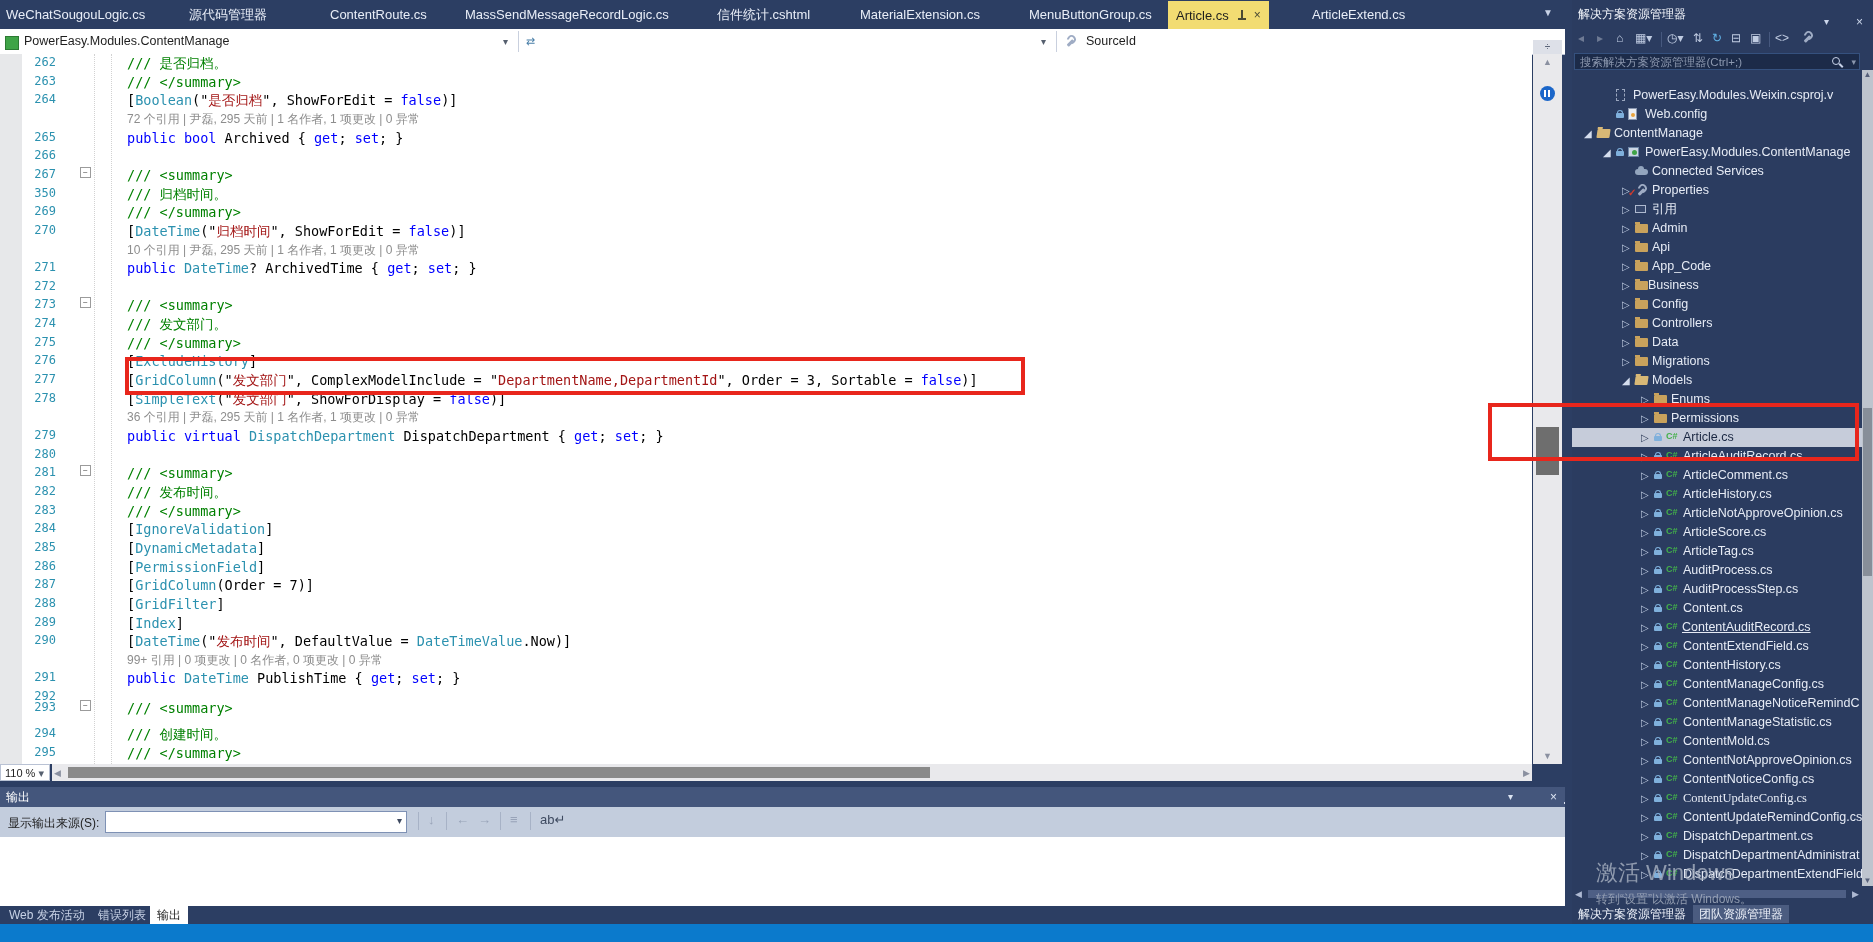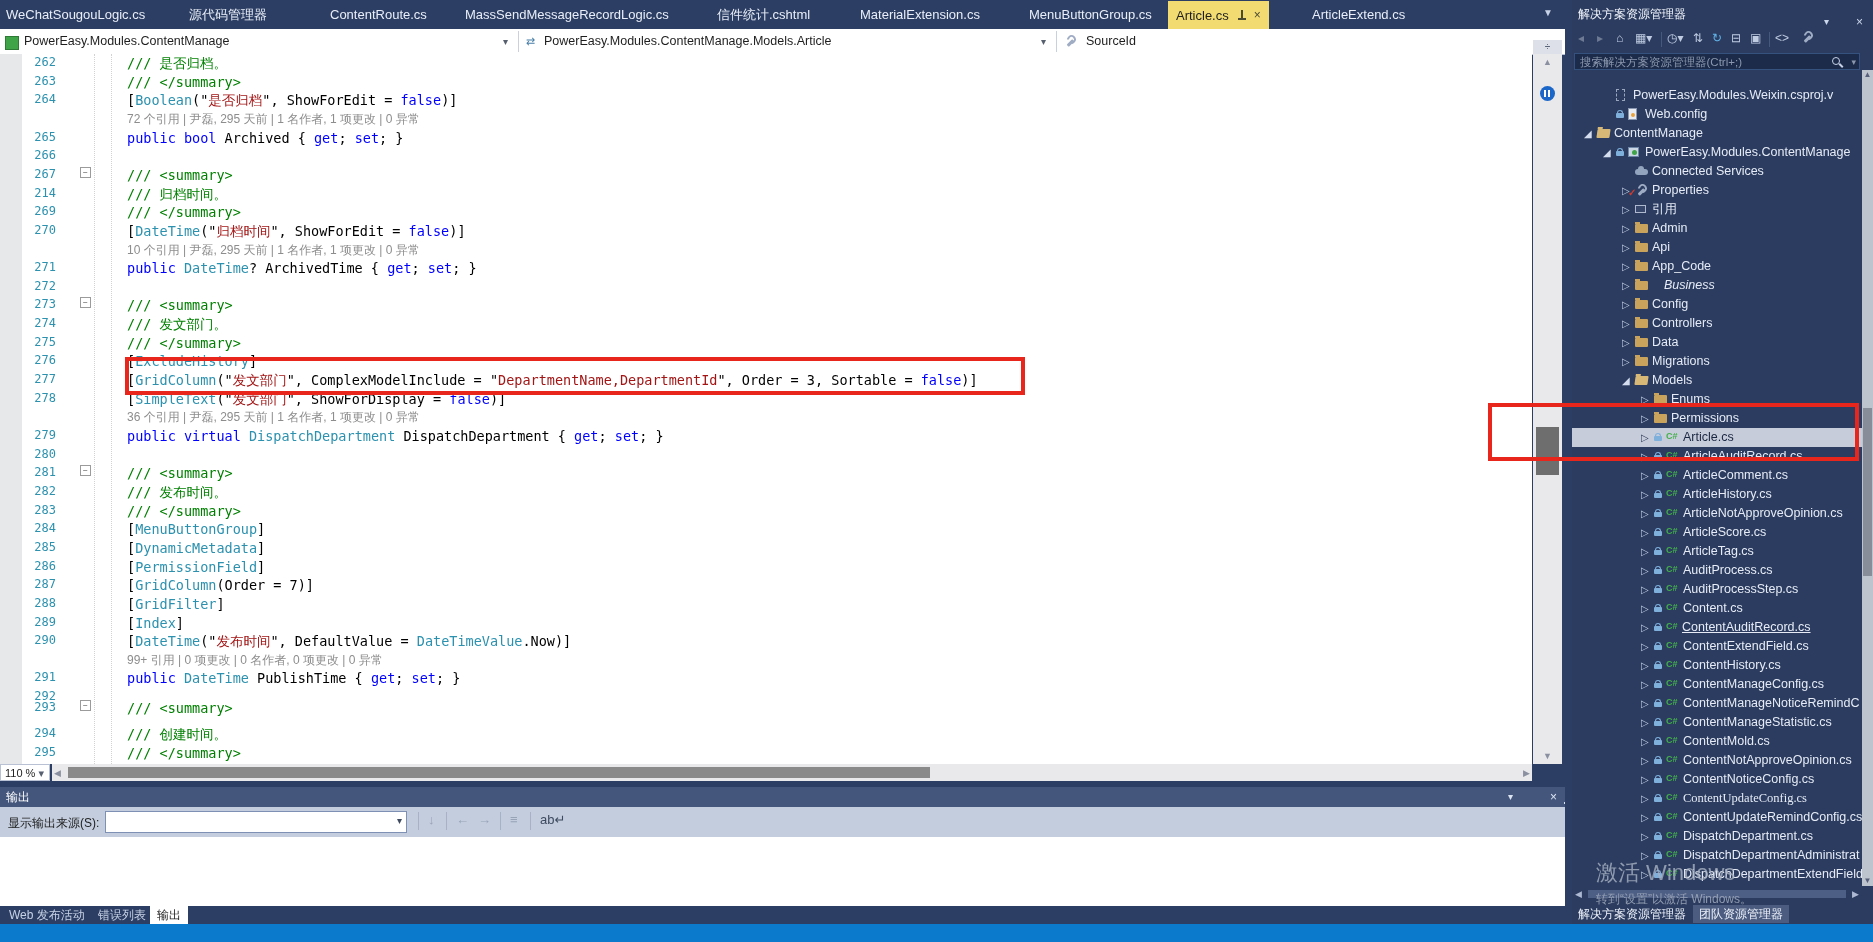--- a/index.html
+++ b/index.html
@@ -113,7 +113,6 @@
     <span class="nav-caret" style="left:503px;">▾</span>
     <span class="nav-sep" style="left:518px;"></span>
     <span class="abs" style="left:526px;top:6px;color:#4A7FA8;font-size:11px;">⇄</span>
-    <span class="nav-sec" style="left:544px;">PowerEasy.Modules.ContentManage.Models.Article</span>
     <span class="nav-caret" style="left:1041px;">▾</span>
     <span class="nav-sep" style="left:1056px;"></span>
     <span class="wrench" style="position:absolute;left:1064px;top:7px;"></span>

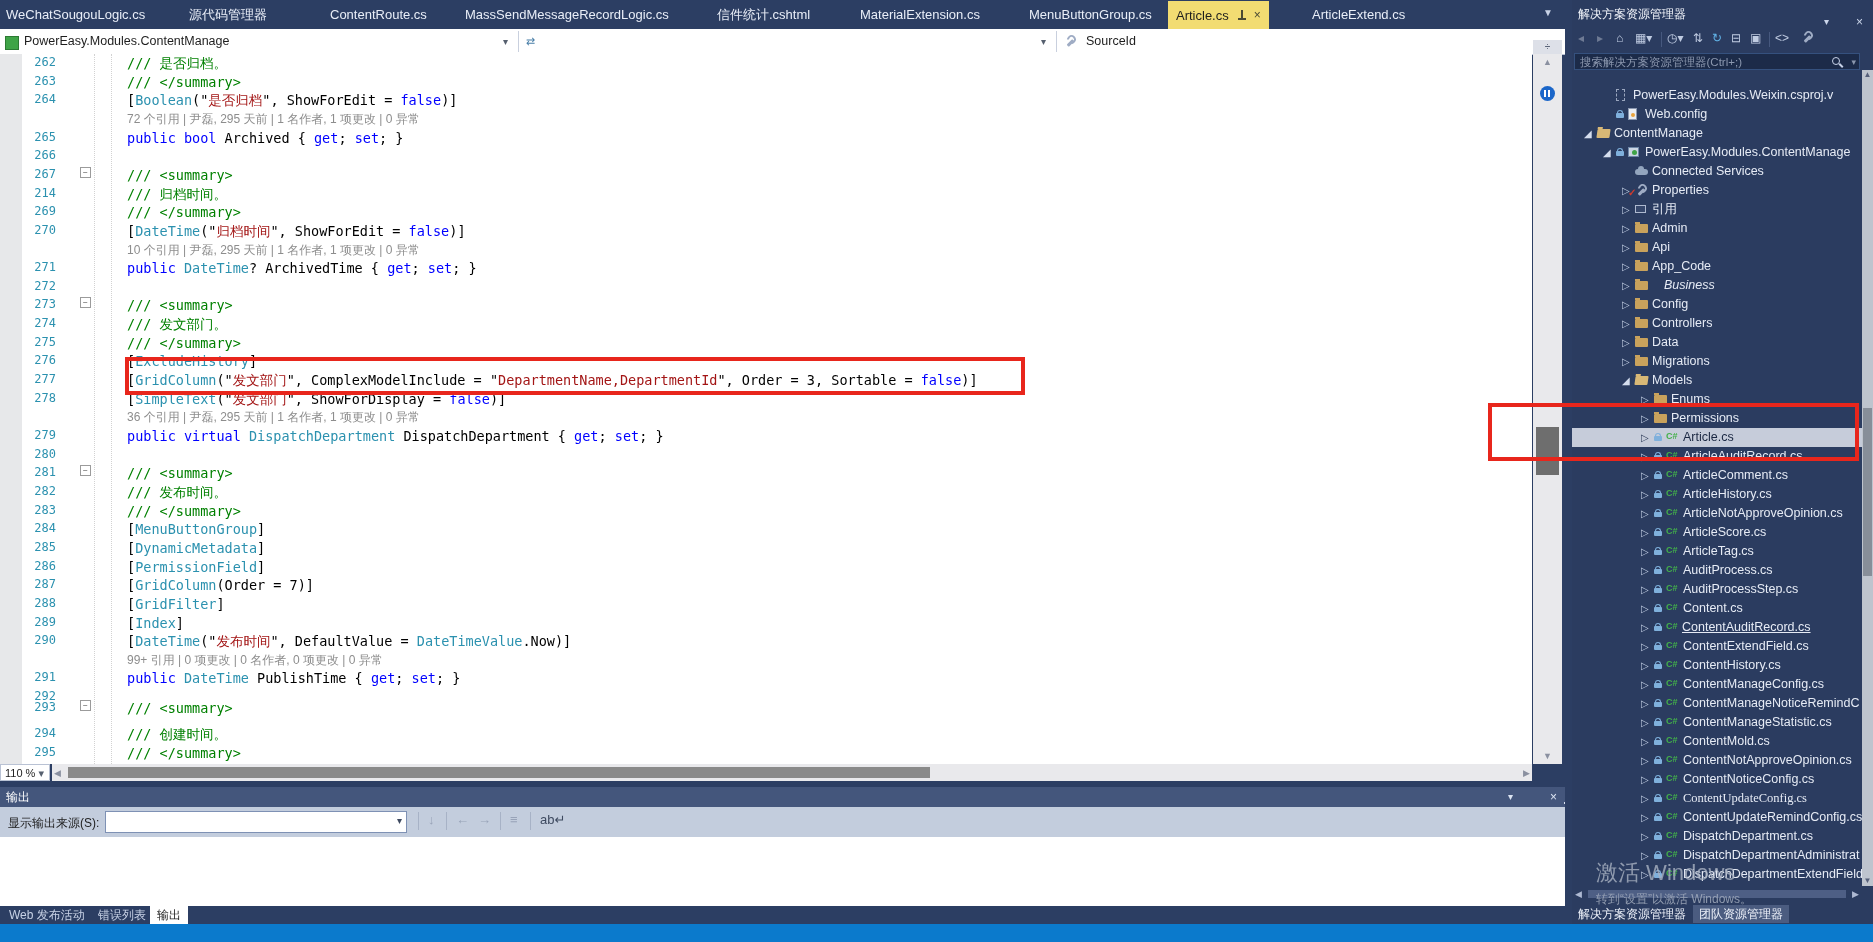--- a/index.html
+++ b/index.html
@@ -153,7 +153,7 @@
           <span class="codespan"><span class="sc">/// &lt;summary&gt;</span></span>
         </div>
         <div class="crow" style="top: 131.55px; height: 18.65px;">
-          <span class="ln">214</span>
+          <span class="ln">350</span>
           <span class="codespan"><span class="sc">/// 归档时间。</span></span>
         </div>
         <div class="crow" style="top: 150.2px; height: 18.65px;">

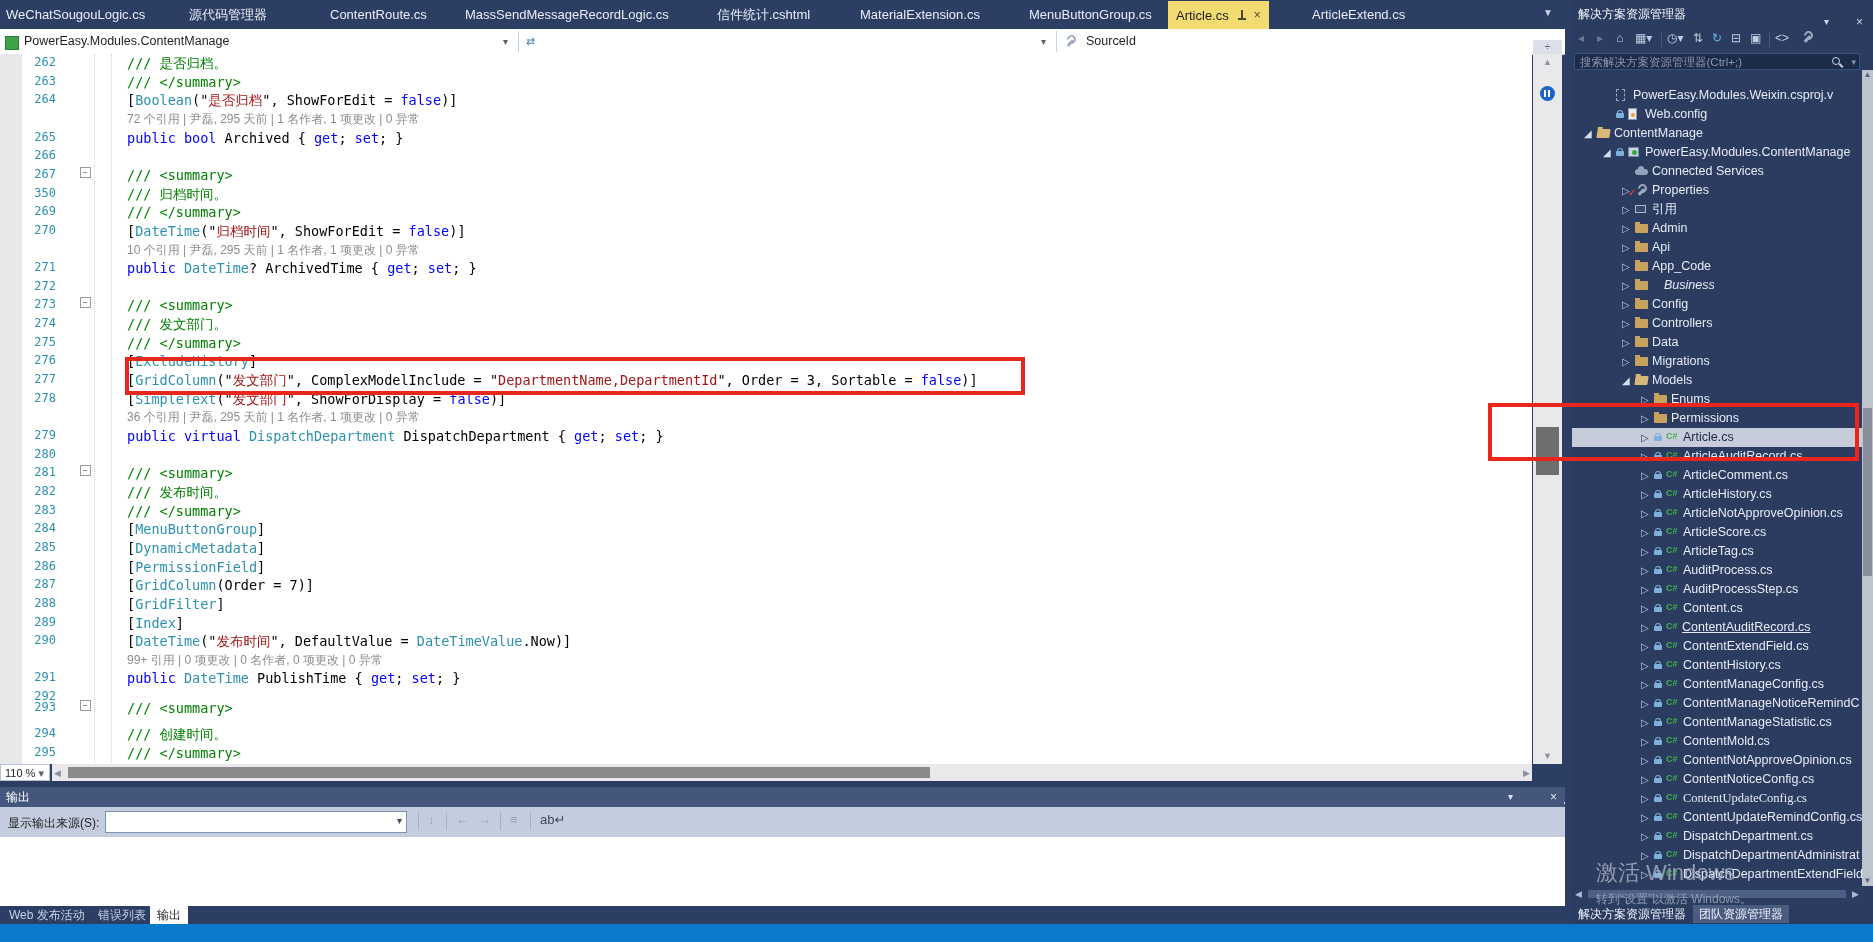--- a/index.html
+++ b/index.html
@@ -415,7 +415,7 @@
         <div class="trow" style="top: 206px;">
           <span class="texp" style="left: 50px;">▷</span>
           <span class="i-folder" style="left: 63px;"></span>
-          <span class="tlabel" style="left: 92px; font-style: italic;">Business</span>
+          <span class="tlabel" style="left: 76px;">Business</span>
         </div>
         <div class="trow" style="top: 225px;">
           <span class="texp" style="left: 50px;">▷</span>

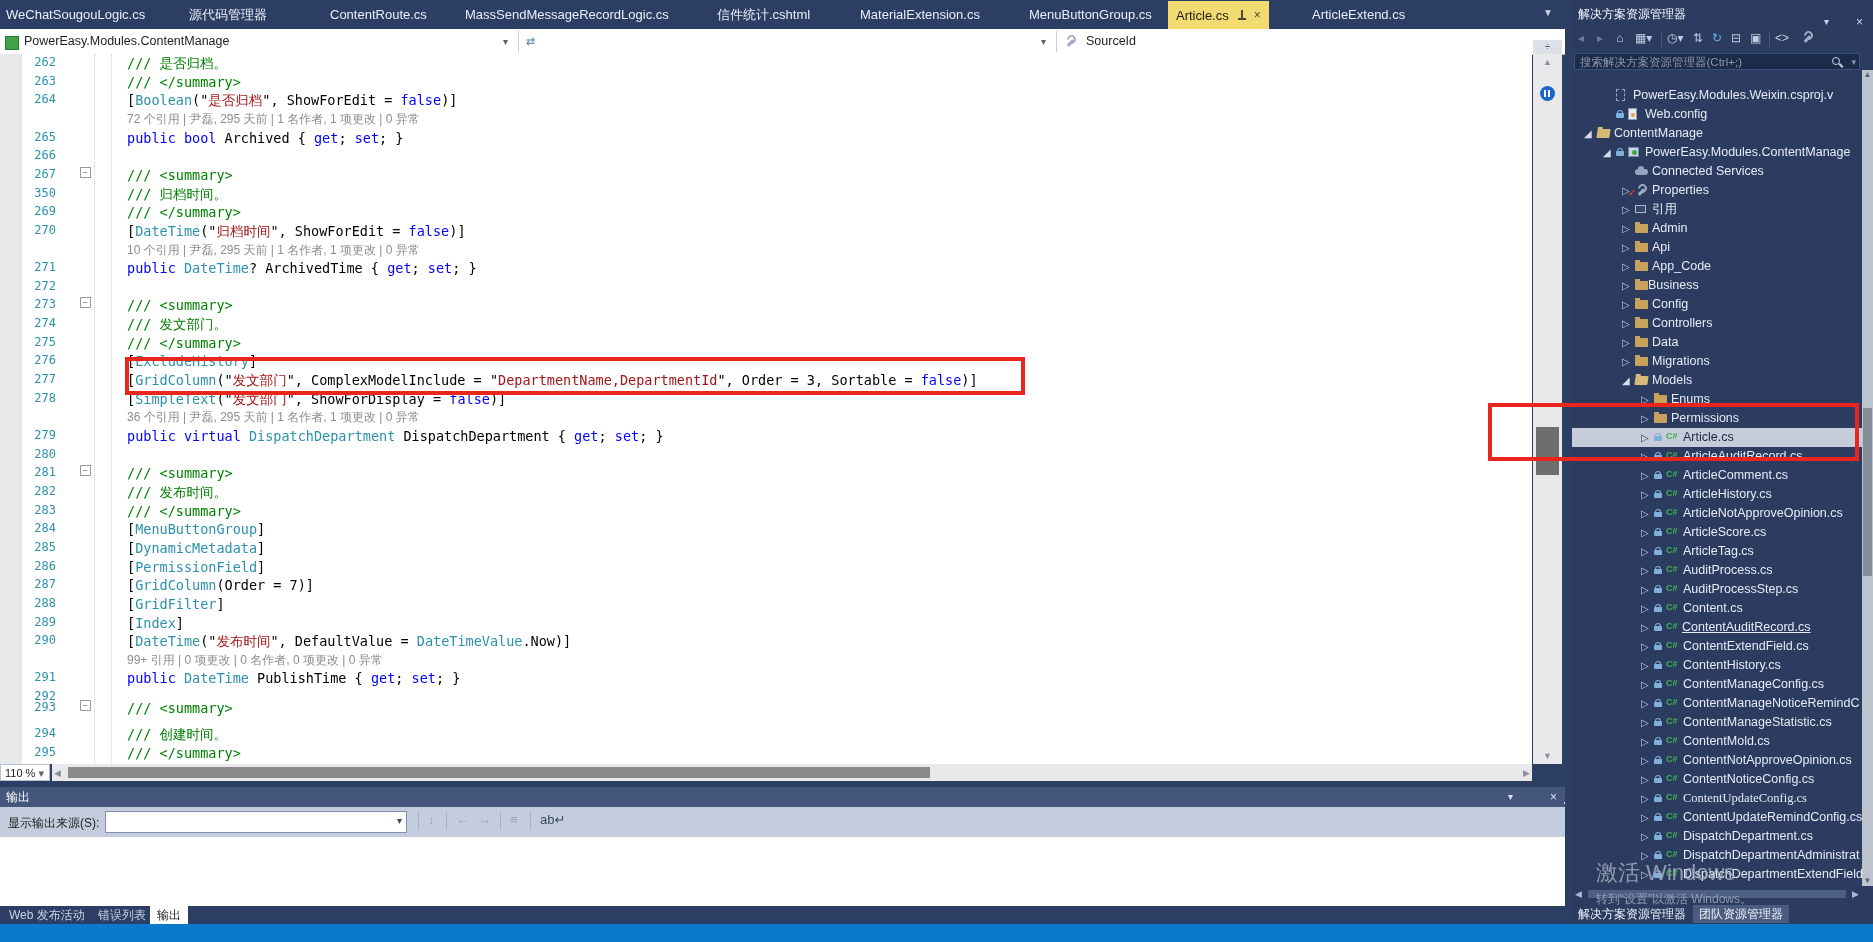--- a/index.html
+++ b/index.html
@@ -224,7 +224,7 @@
         </div>
         <div class="crow" style="top: 467.25px; height: 18.65px;">
           <span class="ln">284</span>
-          <span class="codespan"><span class="sp">[</span><span class="st">MenuButtonGroup</span><span class="sp">]</span></span>
+          <span class="codespan"><span class="sp">[</span><span class="st">IgnoreValidation</span><span class="sp">]</span></span>
         </div>
         <div class="crow" style="top: 485.9px; height: 18.65px;">
           <span class="ln">285</span>

